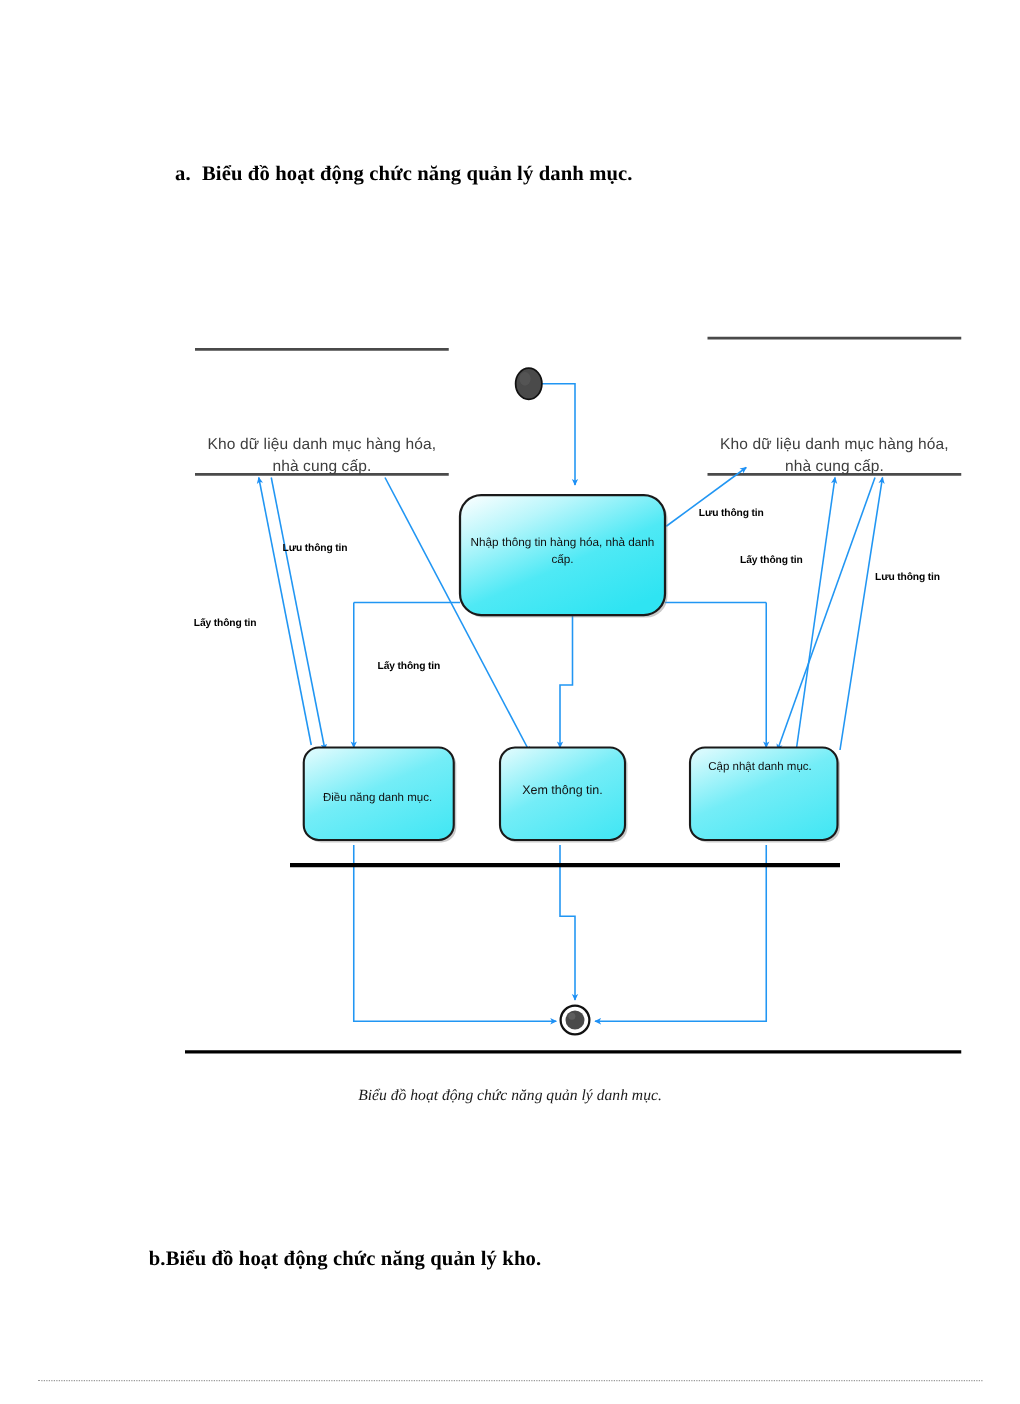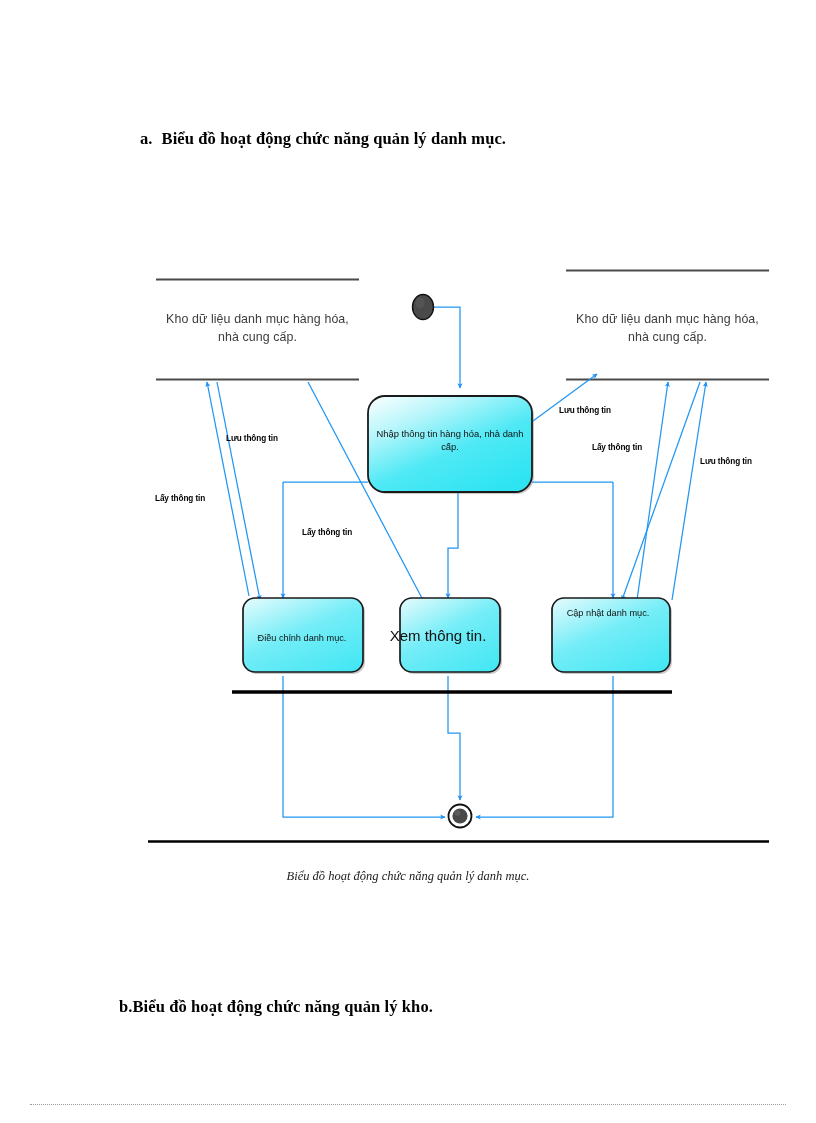--- a/index.html
+++ b/index.html
@@ -76,6 +76,7 @@
     color: #3d3d3d;
     line-height: 1.45;
     letter-spacing: 0.1px;
+    margin-top: 36px;
   }
   #datastore-left-label {
     left: 156px;

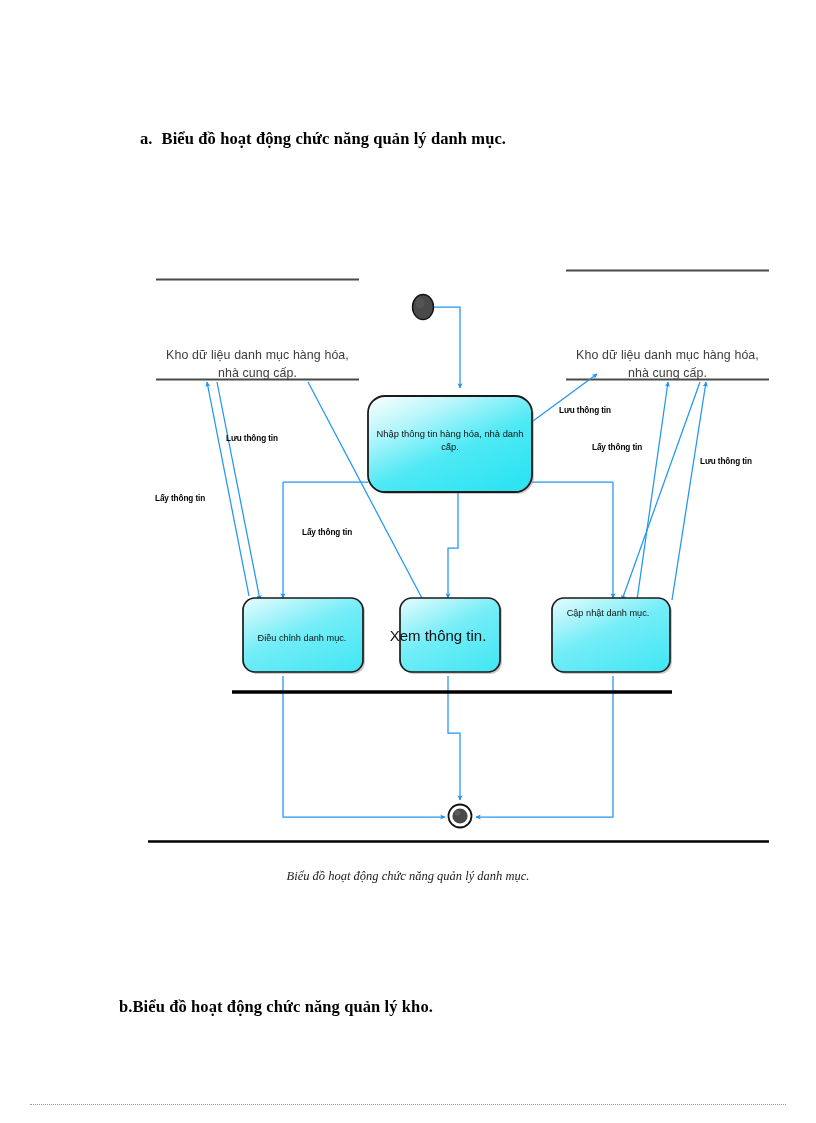--- a/index.html
+++ b/index.html
@@ -258,7 +258,7 @@
   <div class="datastore-label" id="datastore-right-label">Kho dữ liệu danh mục hàng hóa, nhà cung cấp.</div>
 
   <div class="node-label" id="node-main-label">Nhập thông tin hàng hóa, nhà danh cấp.</div>
-  <div class="node-label" id="node-adjust-label">Điều chỉnh danh mục.</div>
+  <div class="node-label" id="node-adjust-label">Điều năng danh mục.</div>
   <div class="node-label" id="node-view-label">Xem thông tin.</div>
   <div class="node-label" id="node-update-label">Cập nhật danh mục.</div>
 

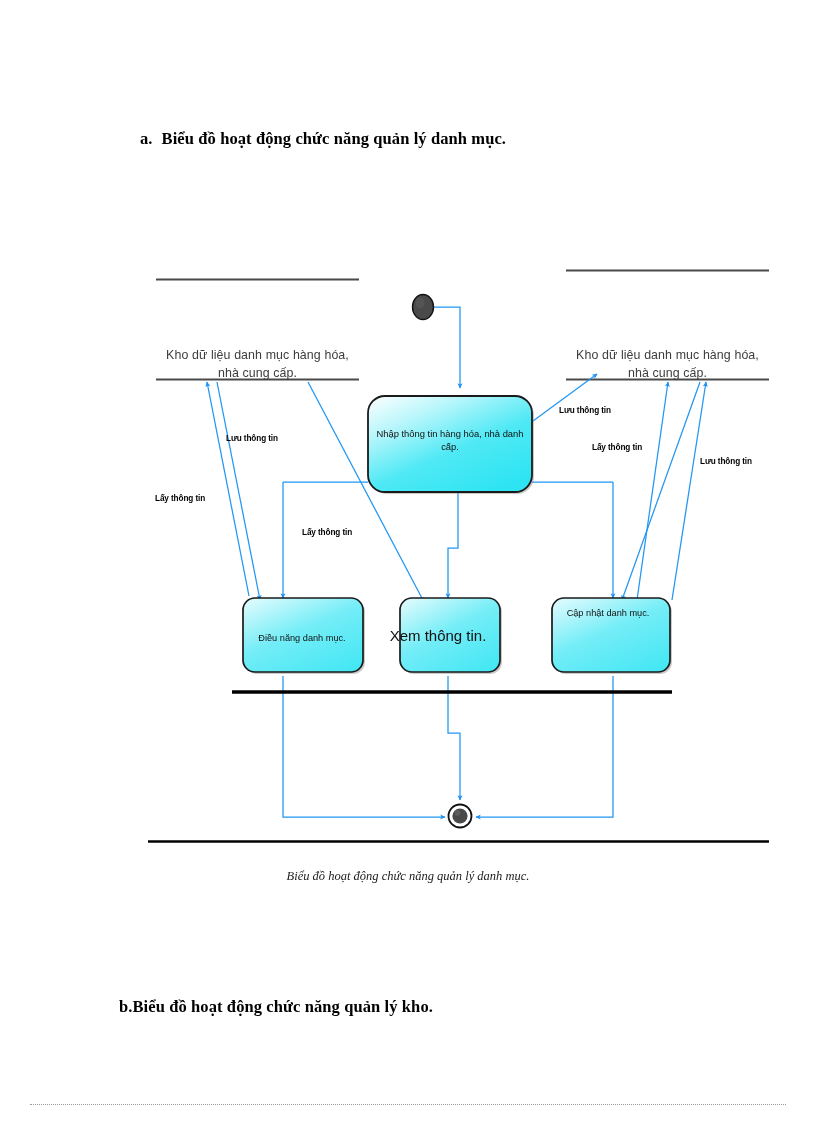--- a/index.html
+++ b/index.html
@@ -111,10 +111,10 @@
     font-size: 9.2px;
   }
   #node-view-label {
-    left: 388px;
+    left: 400px;
     top: 626px;
     width: 100px;
-    font-size: 15px;
+    font-size: 10px;
   }
   #node-update-label {
     left: 552px;

